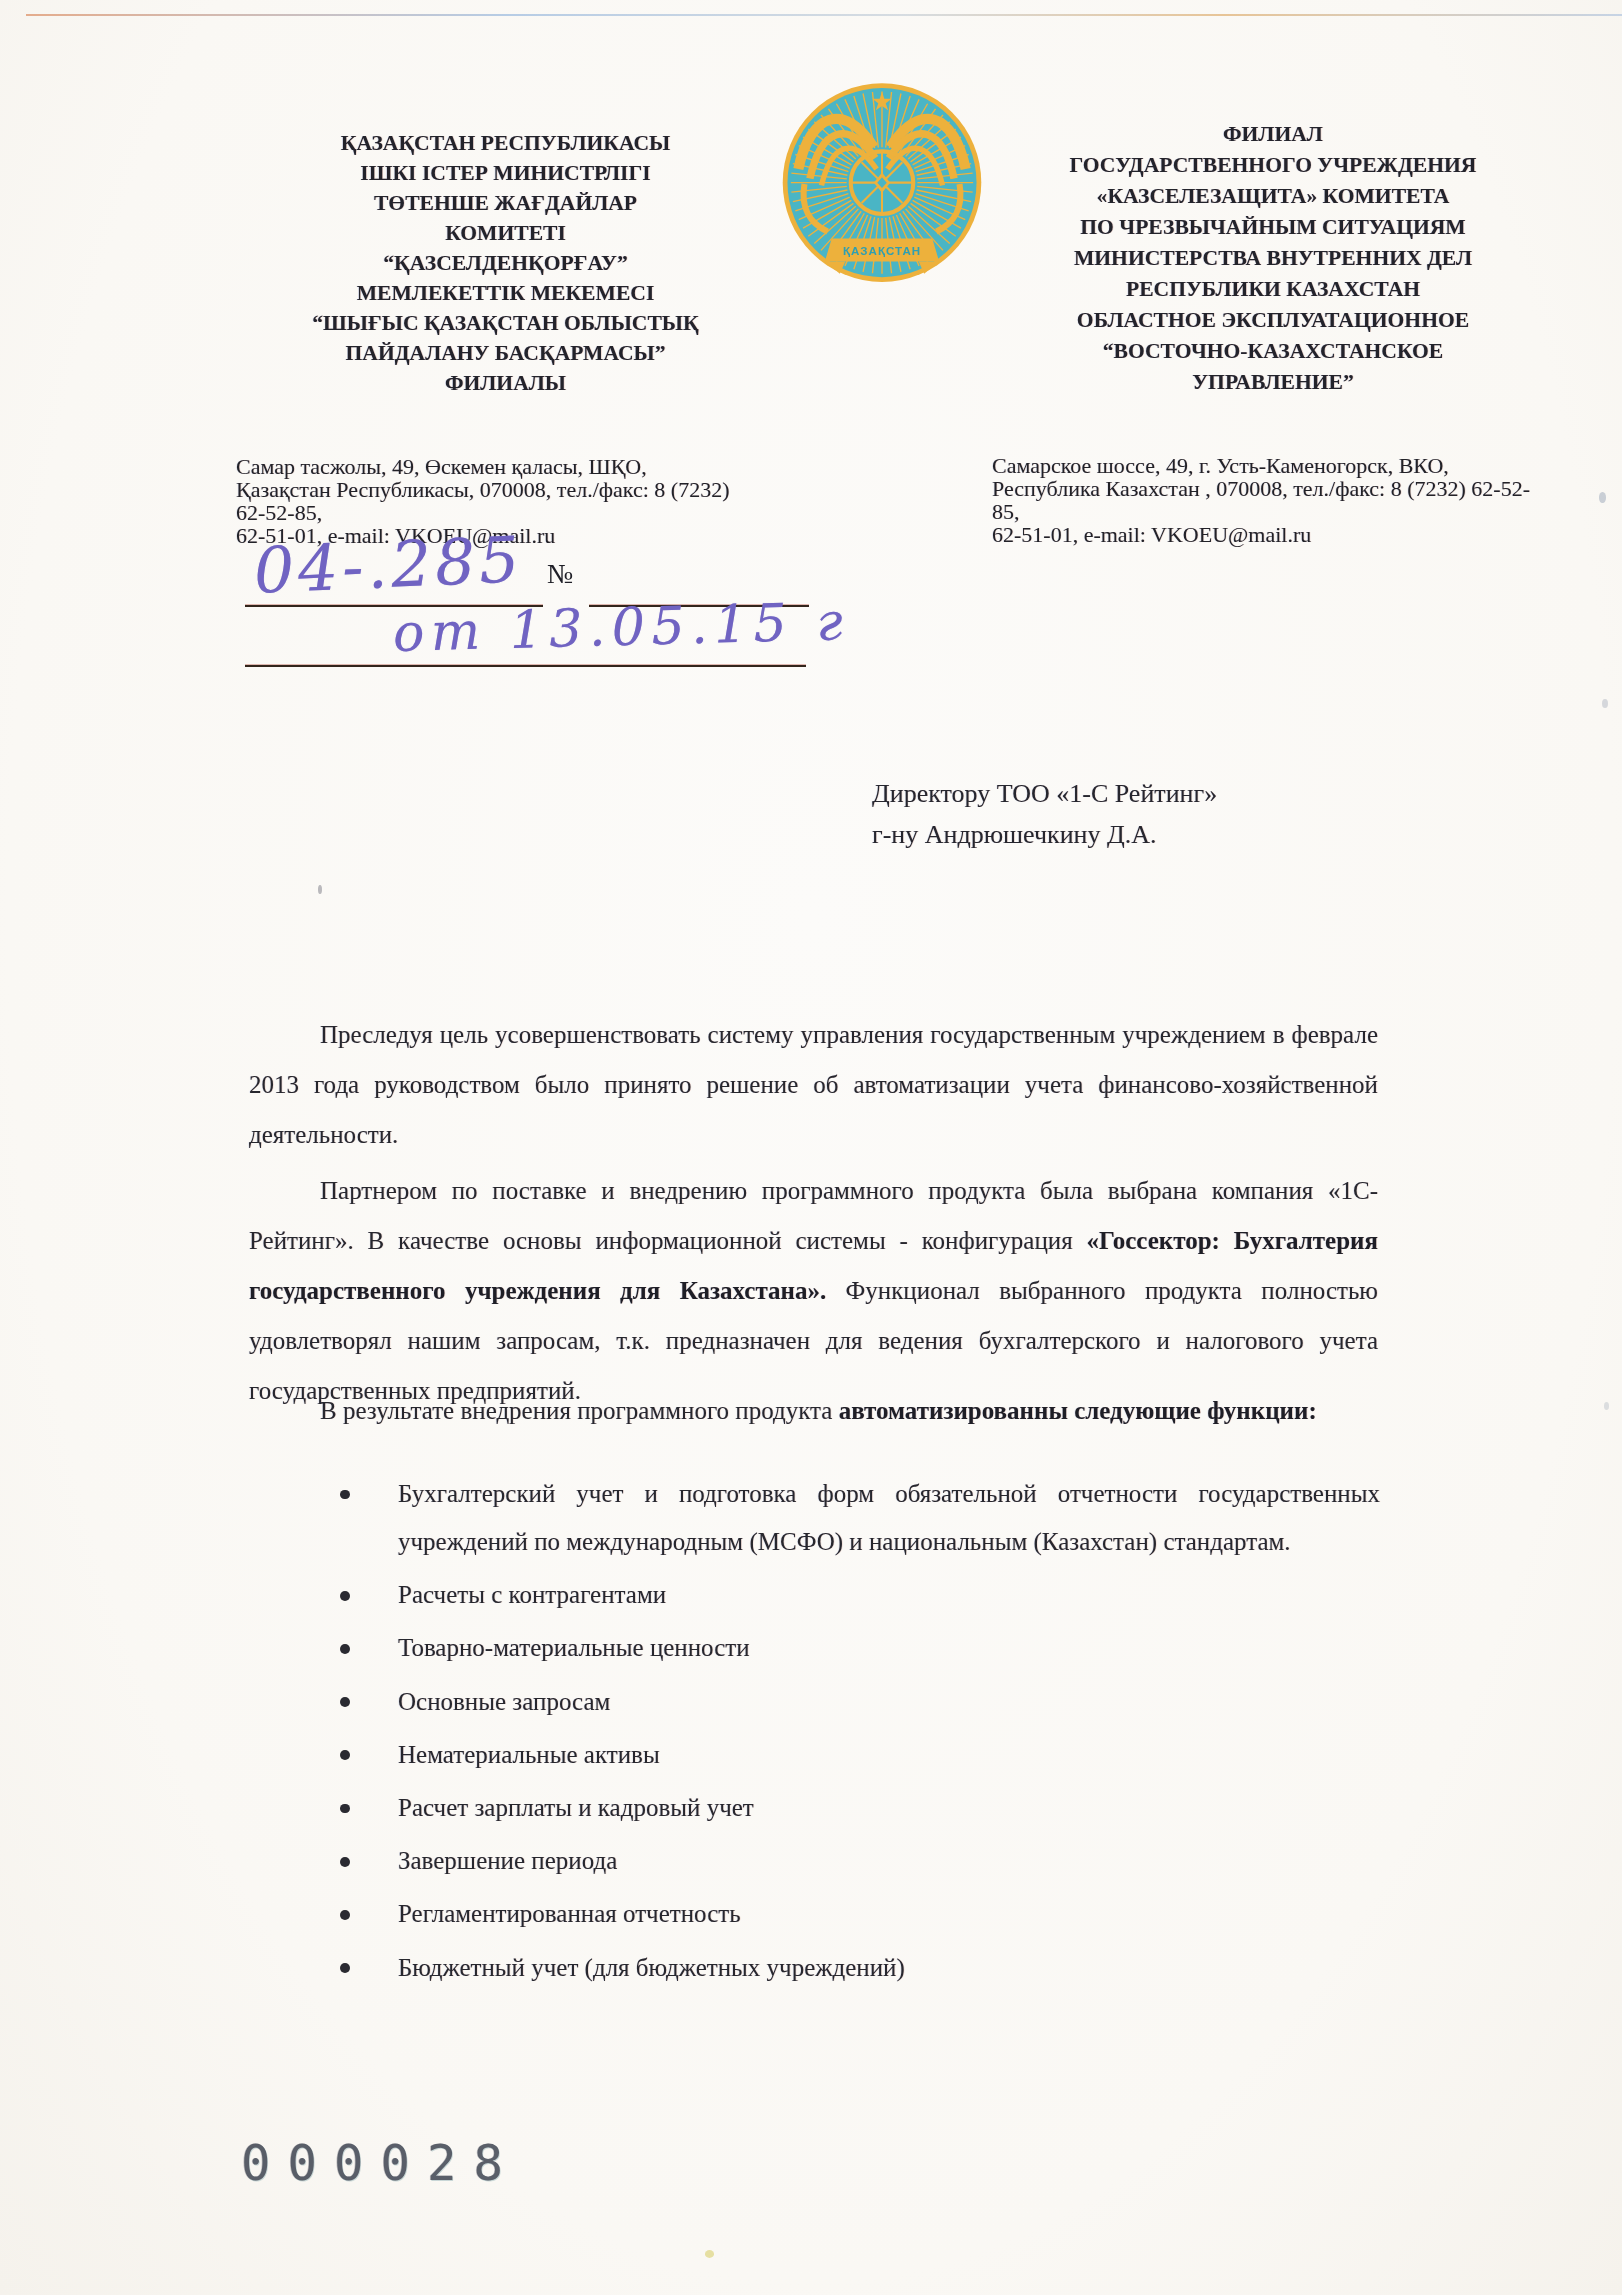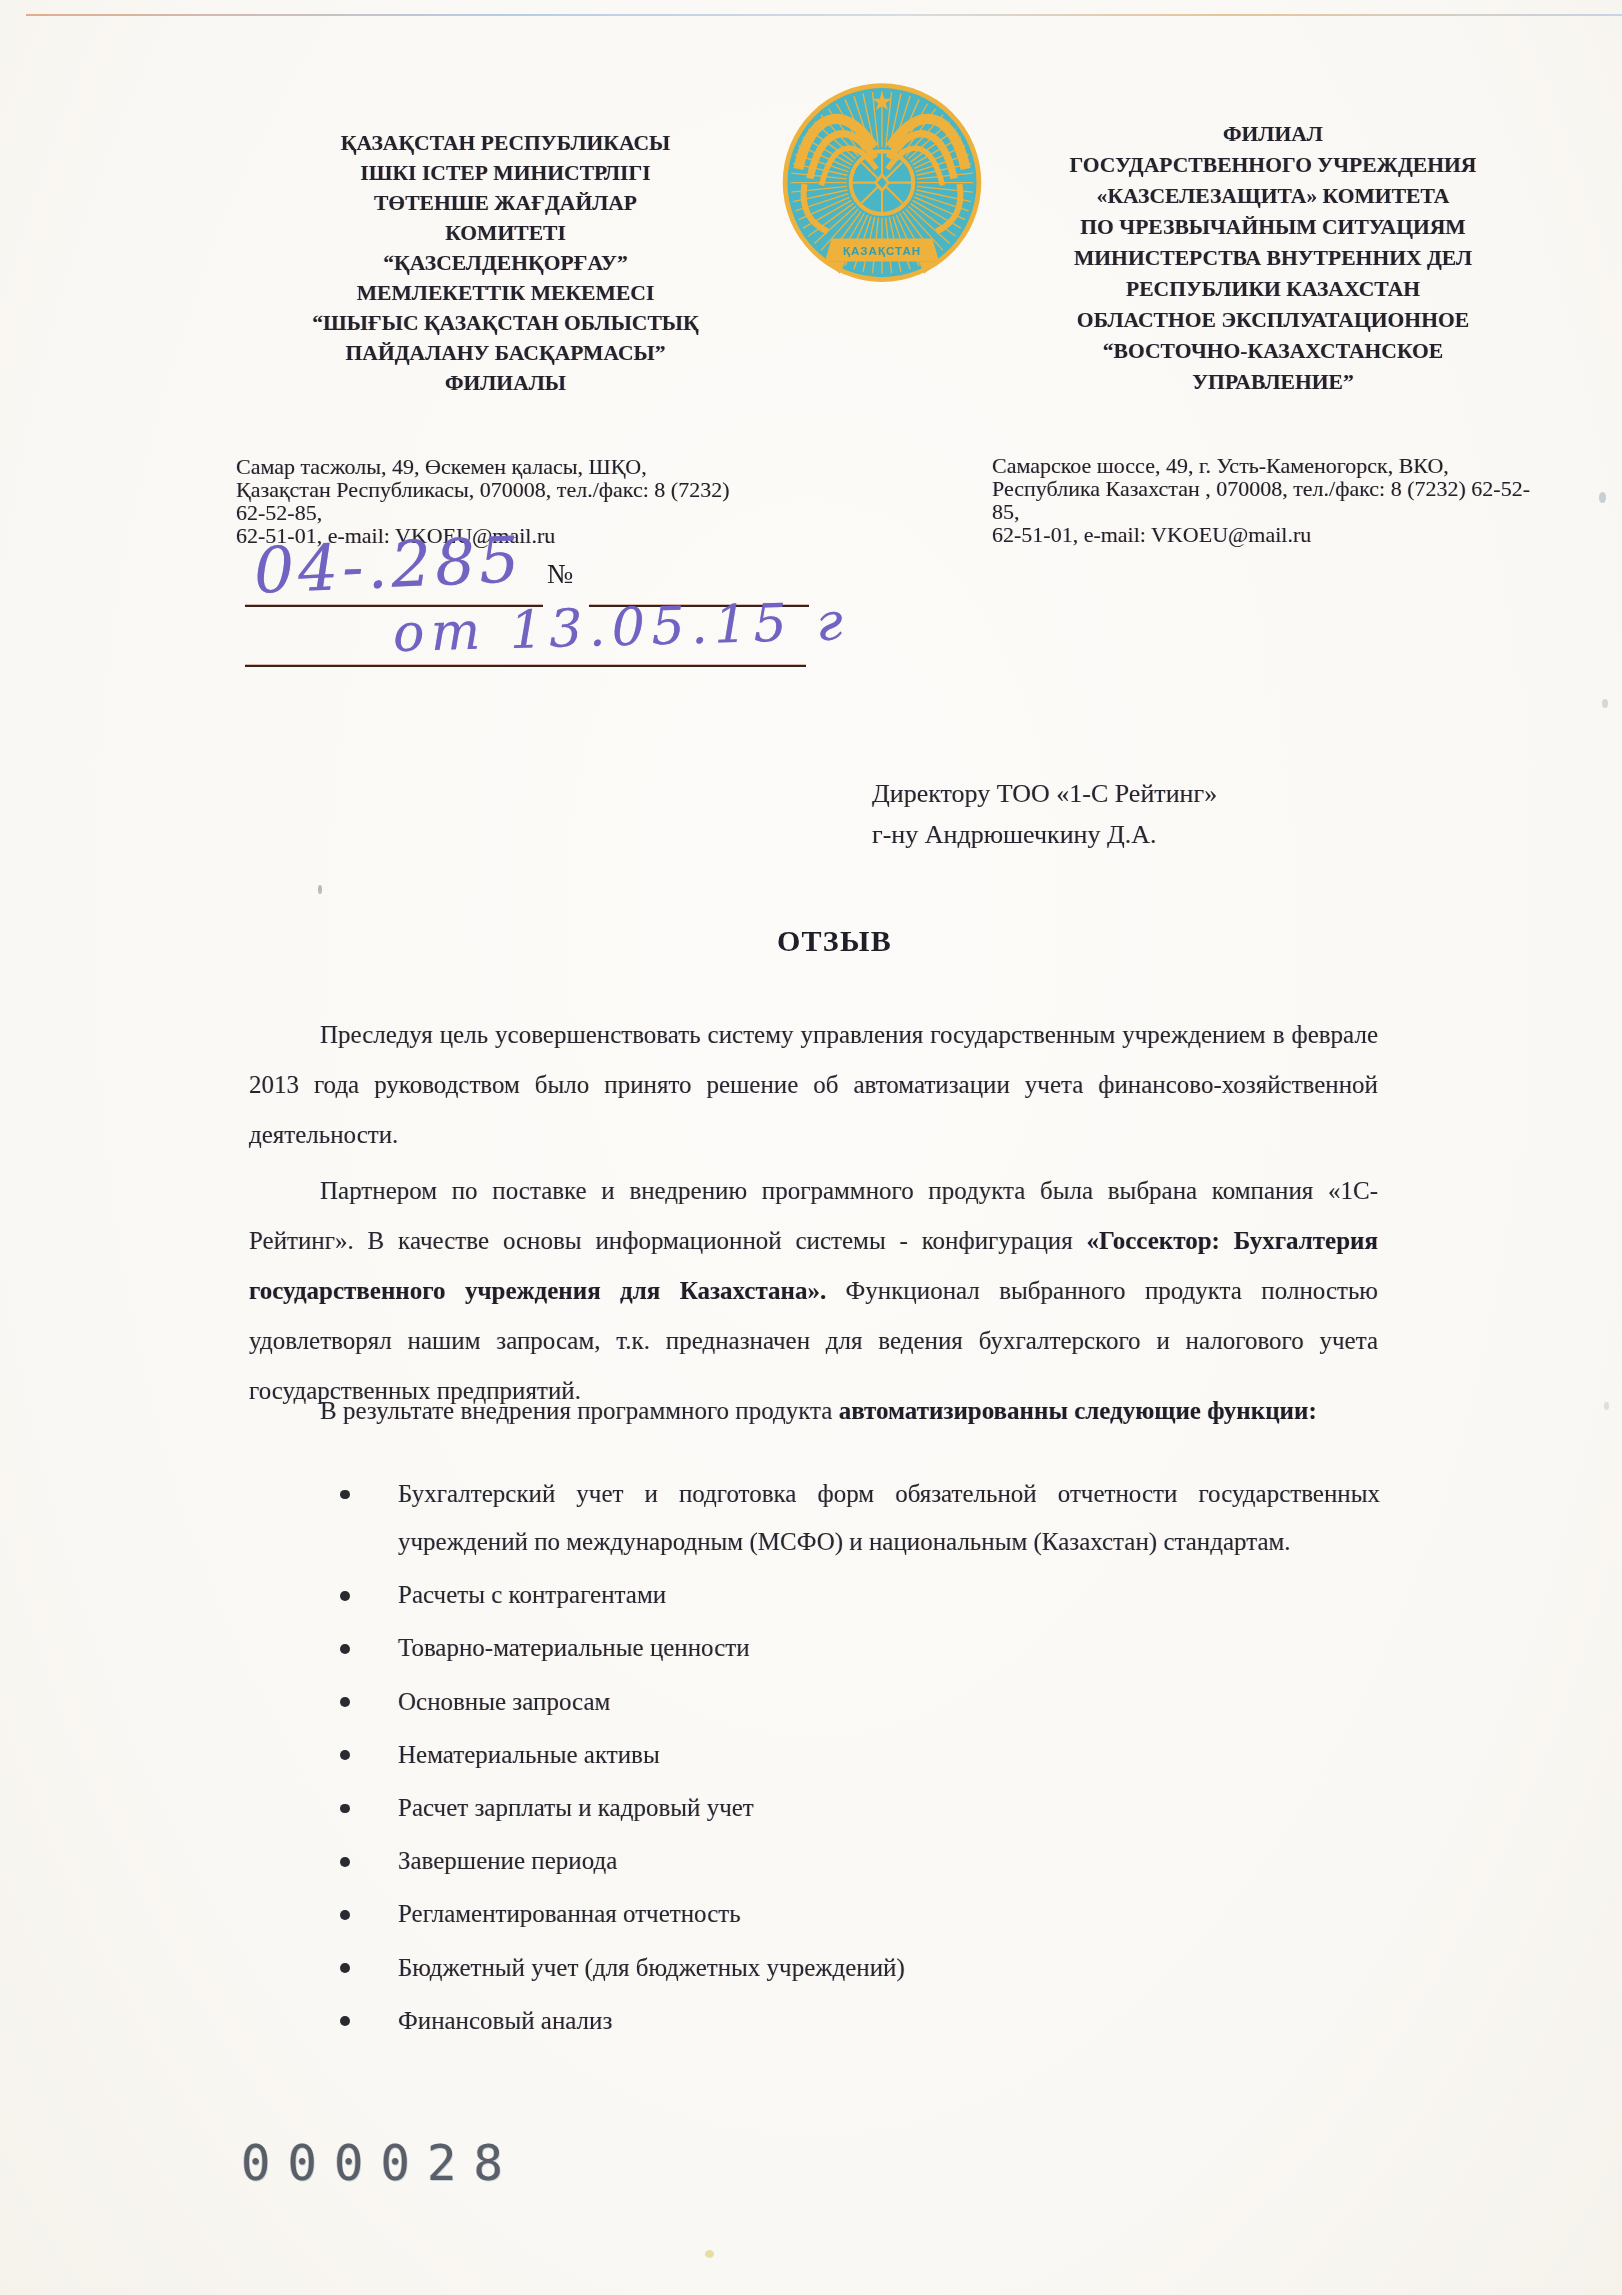--- a/index.html
+++ b/index.html
@@ -210,7 +210,6 @@
     <div>г-ну Андрюшечкину Д.А.</div>
   </div>
 
-  <div class="doc-title">ОТЗЫВ</div>
 
   <p class="para p1">Преследуя цель усовершенствовать систему управления государственным учреждением в феврале 2013 года руководством было принято решение об автоматизации учета финансово-хозяйственной деятельности.</p>
   <p class="para p2"><span>Партнером по поставке и внедрению программного продукта была выбрана компания «1С-Рейтинг». В качестве основы информационной системы - конфигурация </span><b>«Госсектор: Бухгалтерия государственного учреждения для Казахстана».</b><span> Функционал выбранного продукта полностью удовлетворял нашим запросам, т.к. предназначен для ведения бухгалтерского и налогового учета государственных предприятий.</span></p>

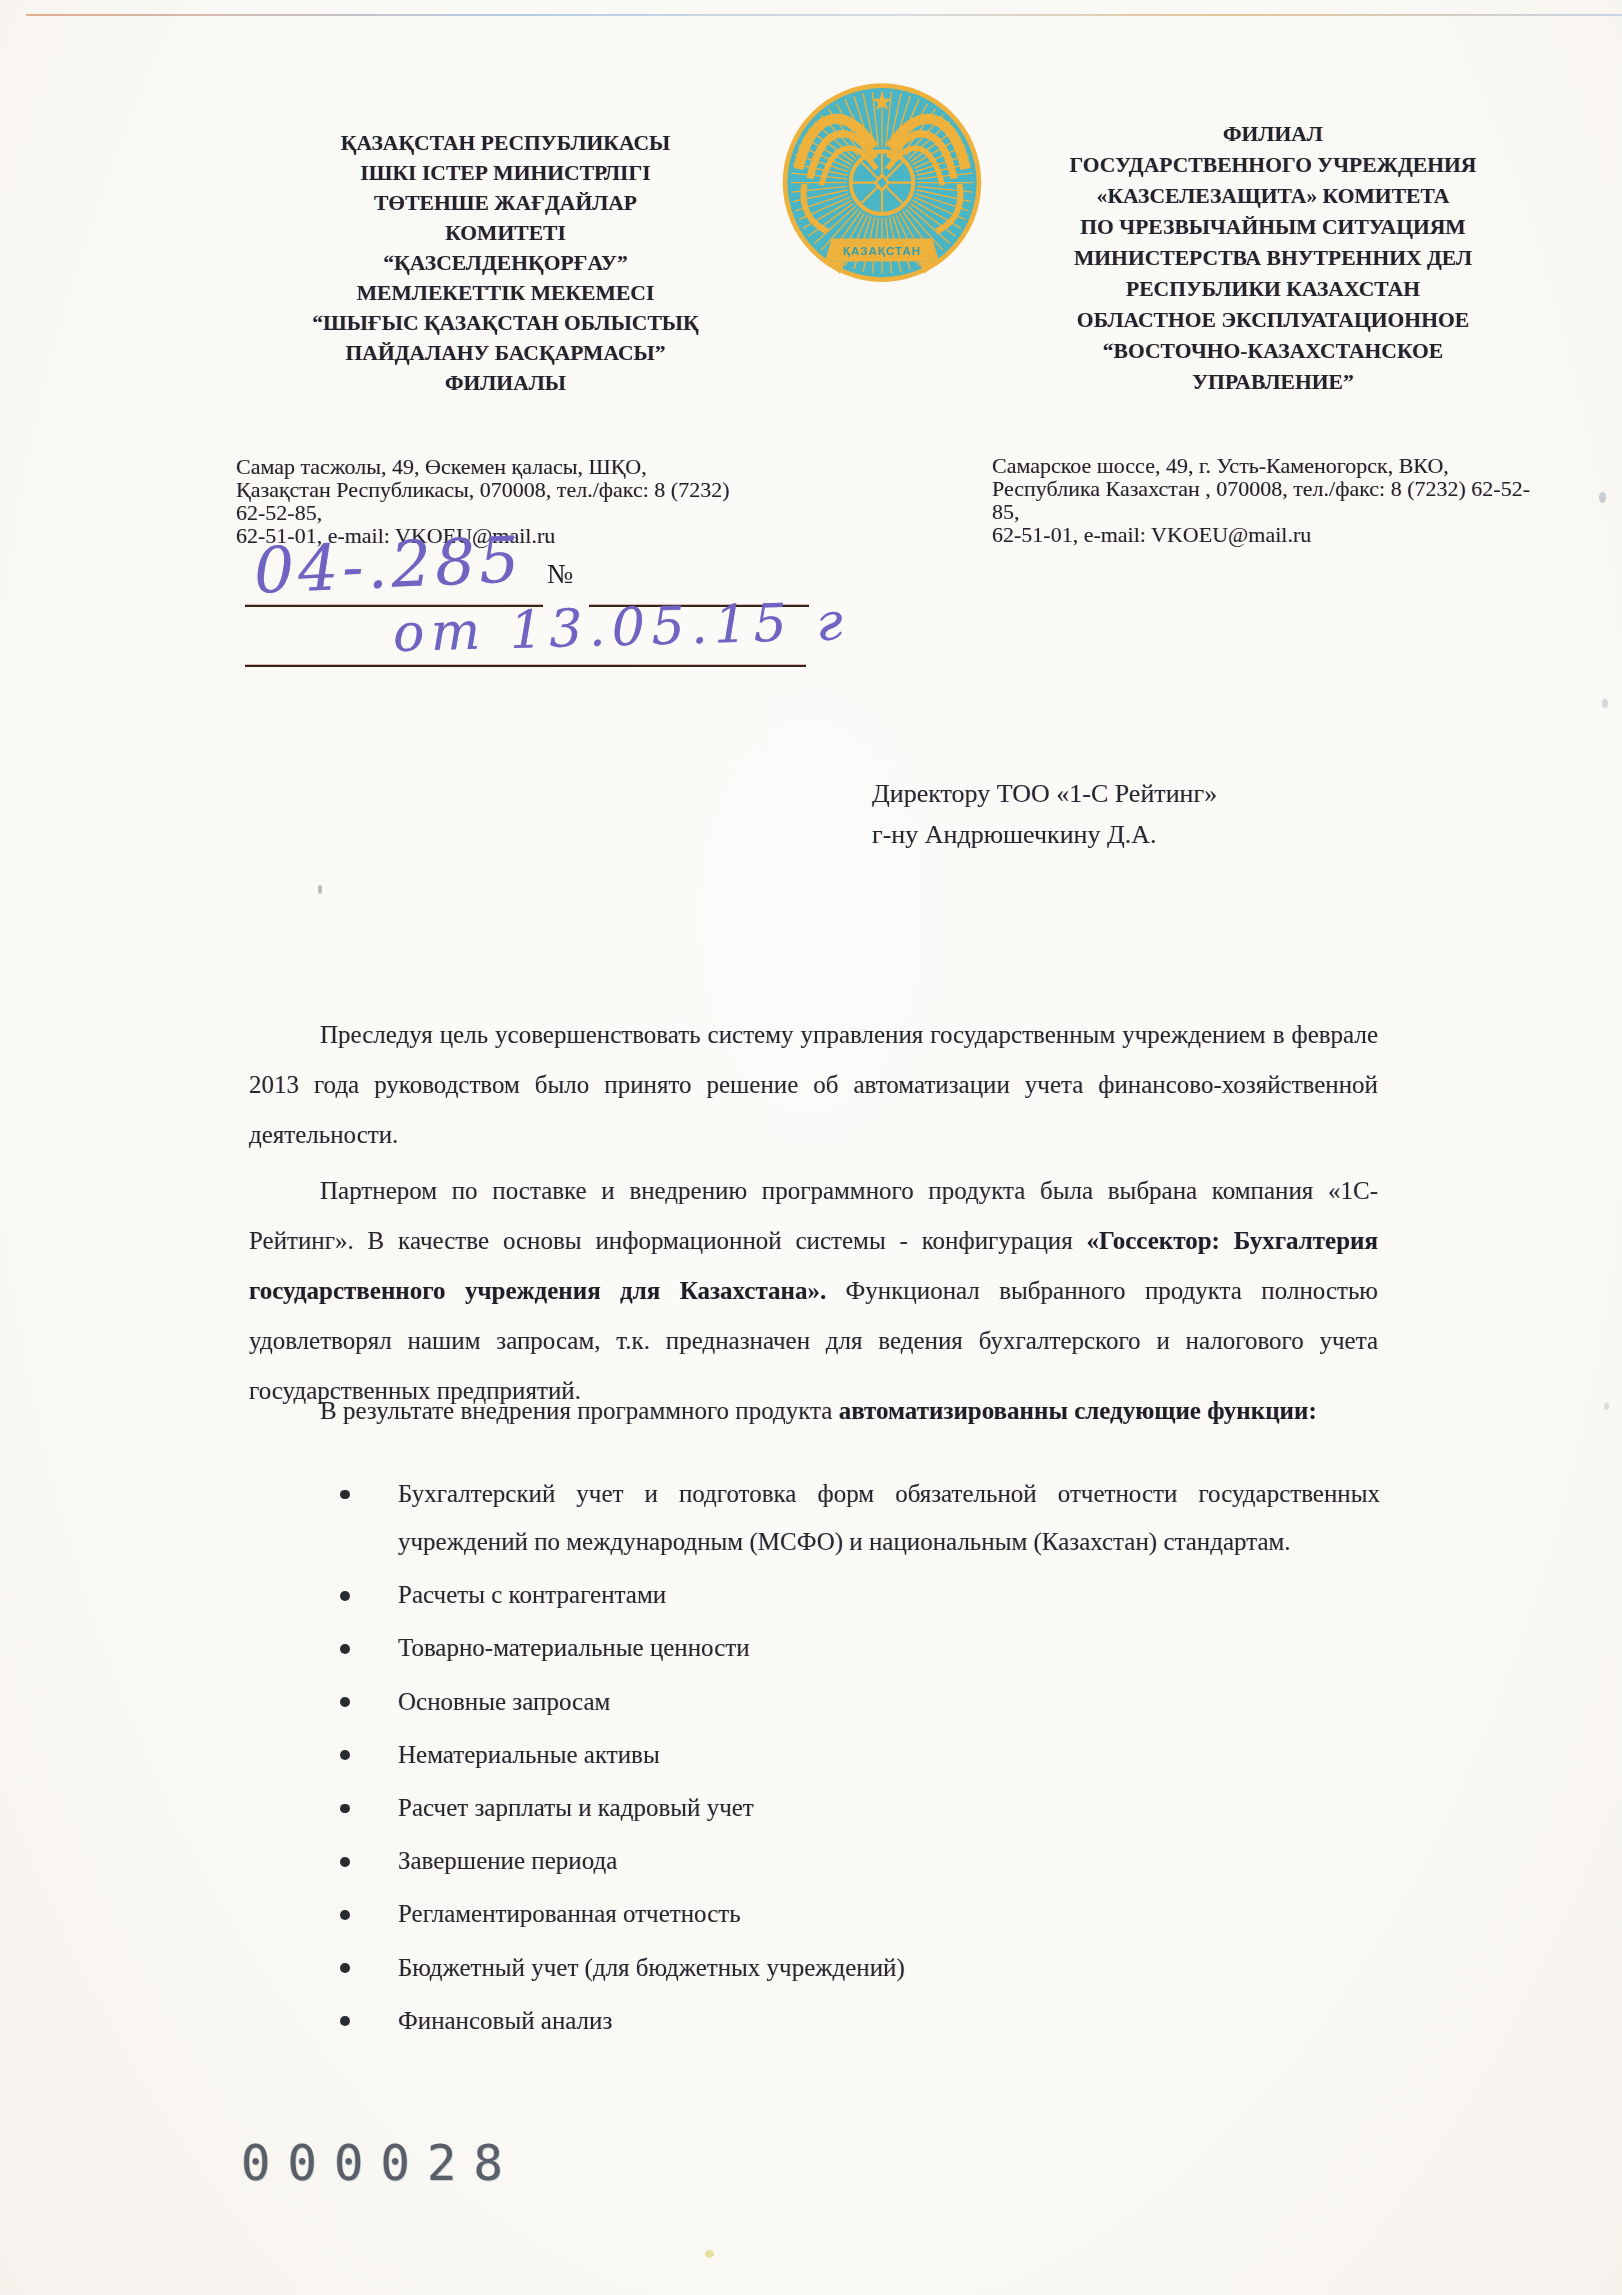--- a/index.html
+++ b/index.html
@@ -225,7 +225,6 @@
     <li><span class="dot"></span><span>Завершение периода</span></li>
     <li><span class="dot"></span><span>Регламентированная отчетность</span></li>
     <li><span class="dot"></span><span>Бюджетный учет (для бюджетных учреждений)</span></li>
-    <li><span class="dot"></span><span>Финансовый анализ</span></li>
   </ul>
 
   <div class="stamp">000028</div>

